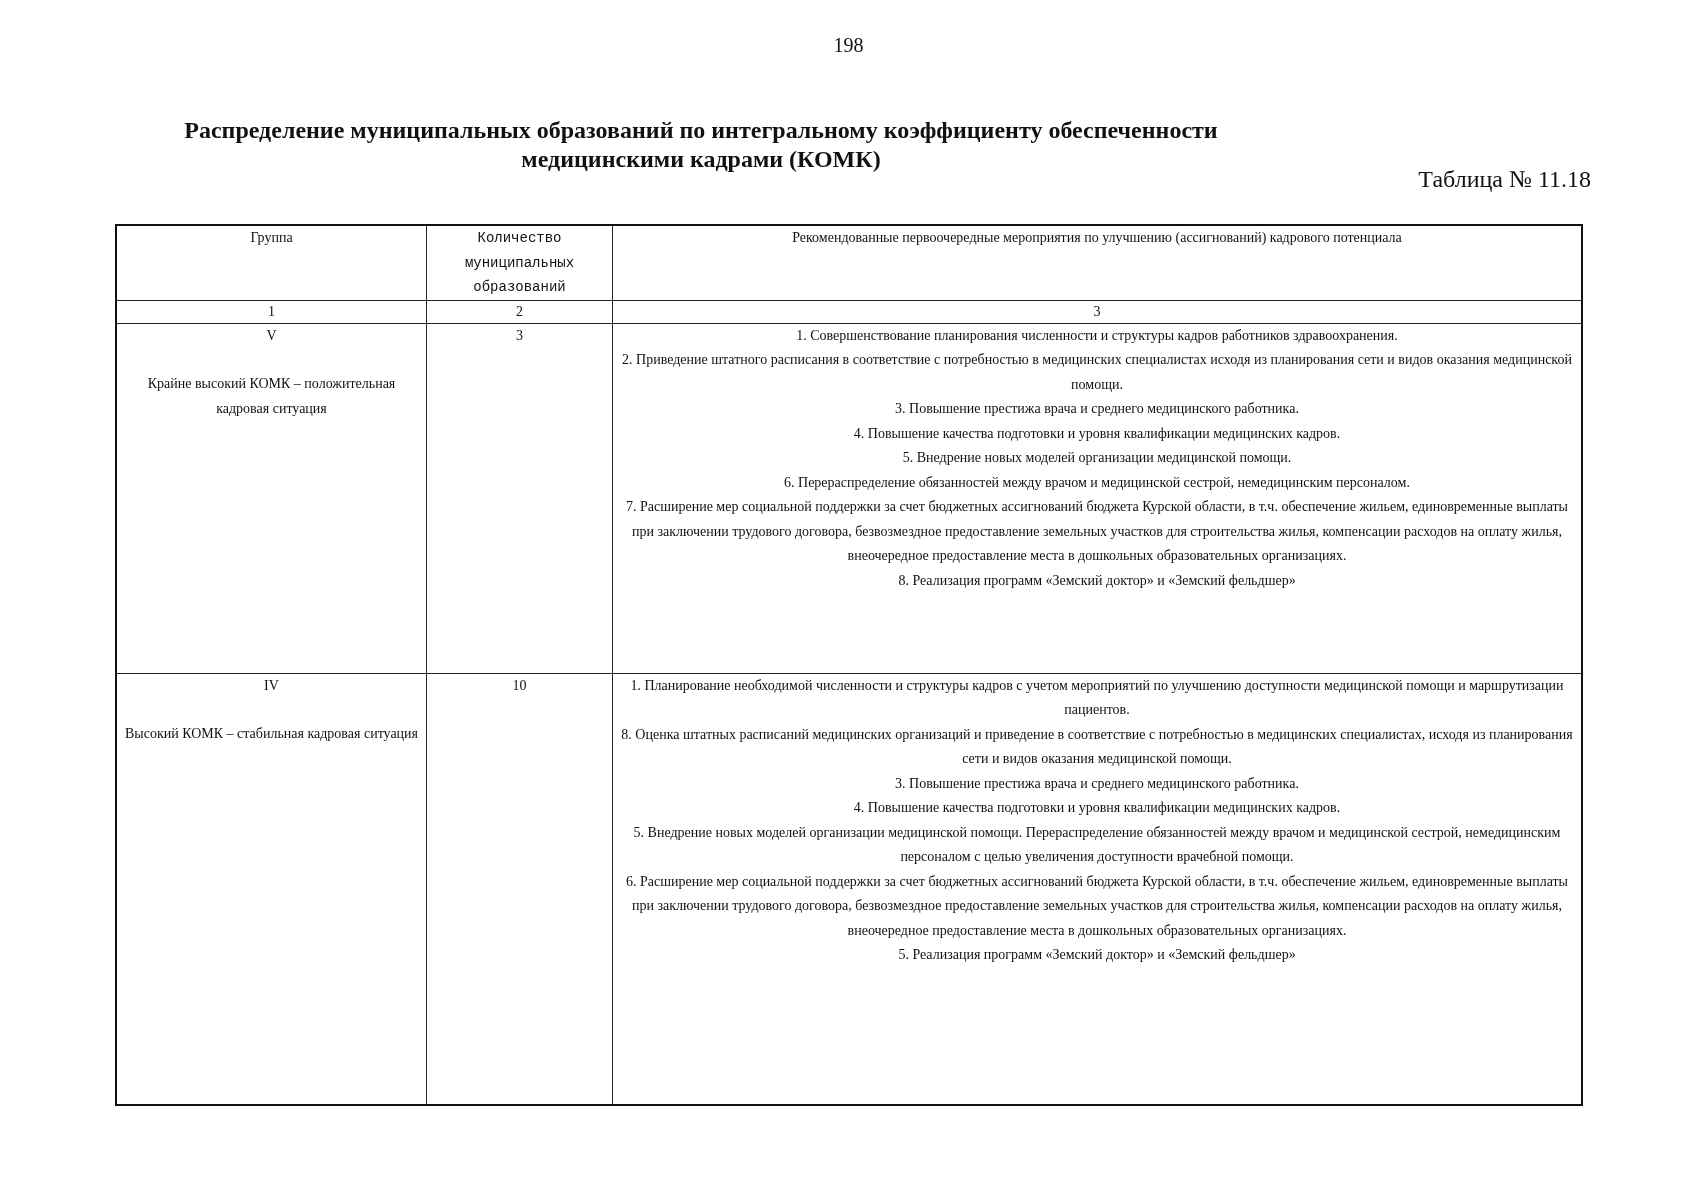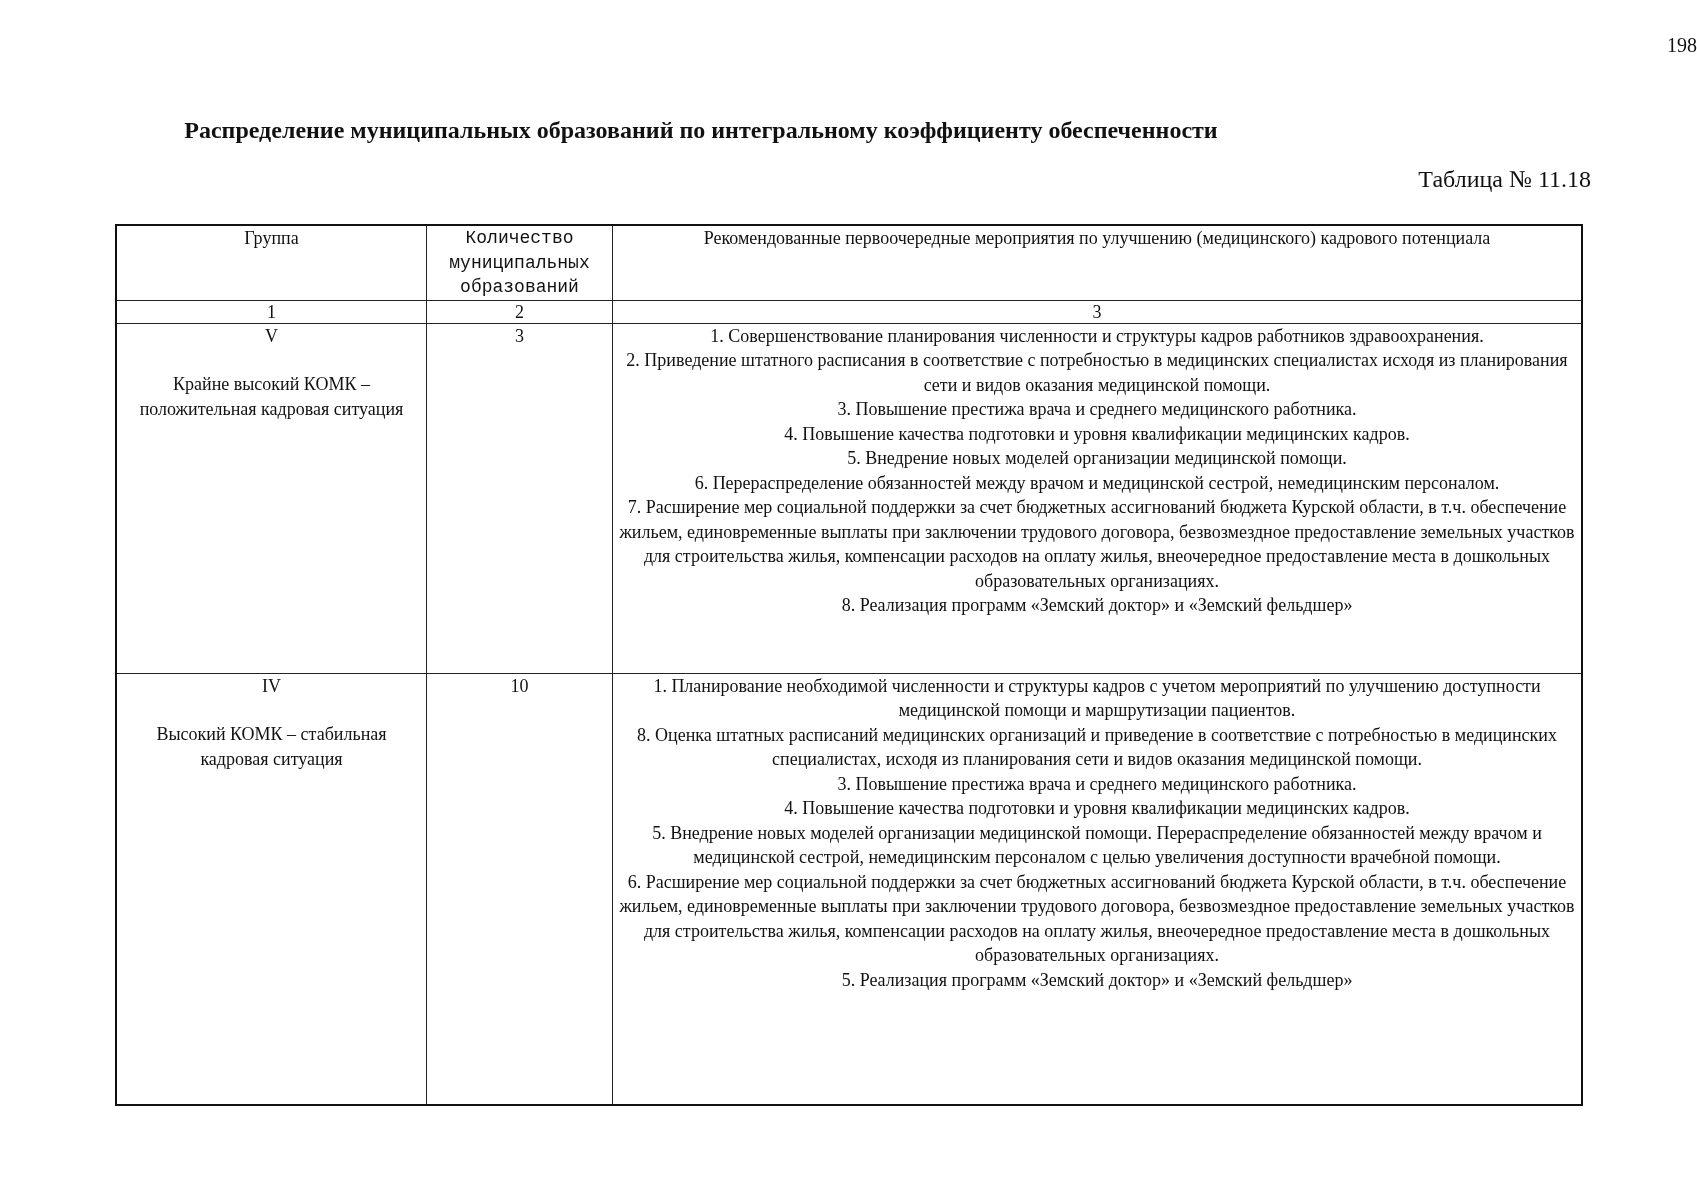--- a/index.html
+++ b/index.html
@@ -5,7 +5,7 @@
   html, body { margin:0; padding:0; background:#ffffff; }
   body { width:1697px; height:1200px; position:relative; overflow:hidden;
          font-family:"Liberation Serif", "DejaVu Serif", serif; color:#111; }
-  .page-number { position:absolute; top:34px; left:0; width:1697px; text-align:right; font-size:20px; }
+  .page-number { position:absolute; top:34px; left:0; width:1697px; text-align:center; font-size:20px; }
   .title { position:absolute; top:116px; left:0; width:1402px; text-align:center;
            font-weight:bold; font-size:24px; line-height:29px; }
   .table-label { position:absolute; top:166px; right:106px; font-size:24px; }

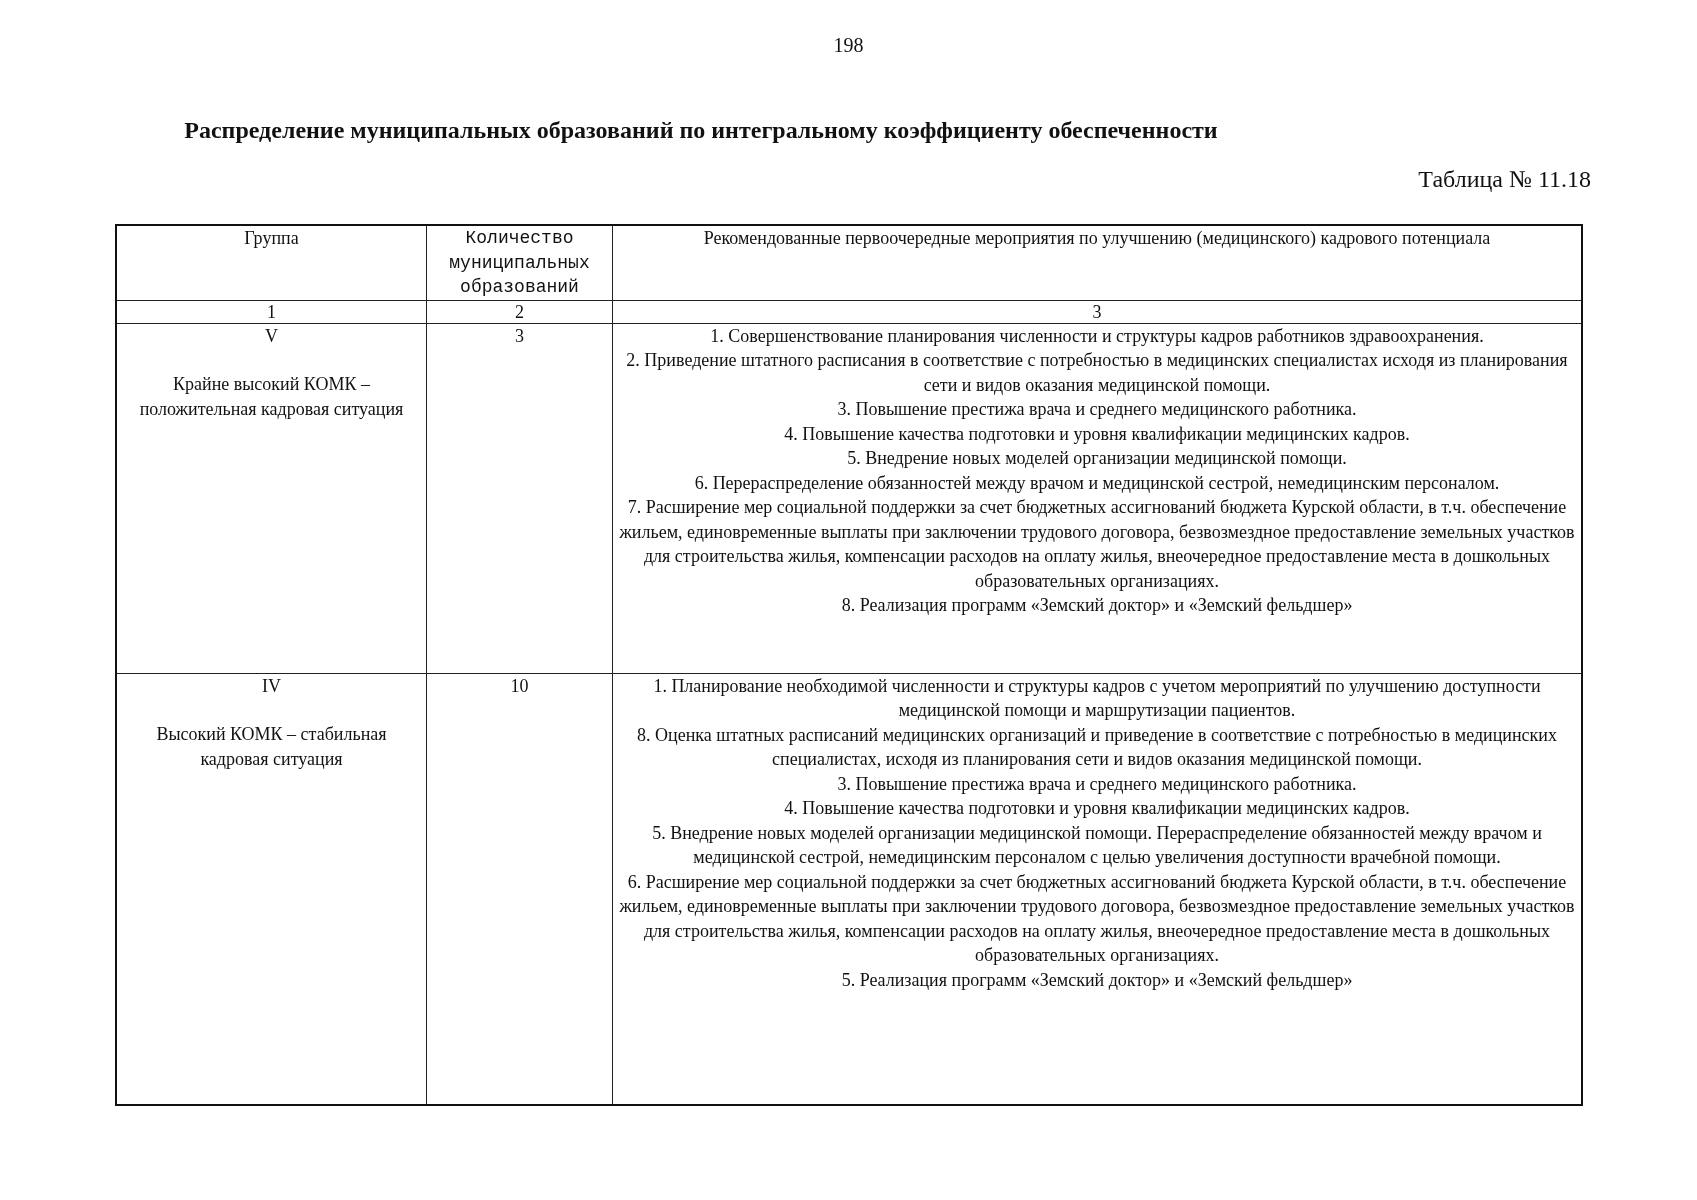--- a/index.html
+++ b/index.html
@@ -28,6 +28,7 @@
 
 <div class="title">
   <div>Распределение муниципальных образований по интегральному коэффициенту обеспеченности</div>
+  <div>медицинскими кадрами (КОМК)</div>
 </div>
 
 <div class="table-label">Таблица № 11.18</div>

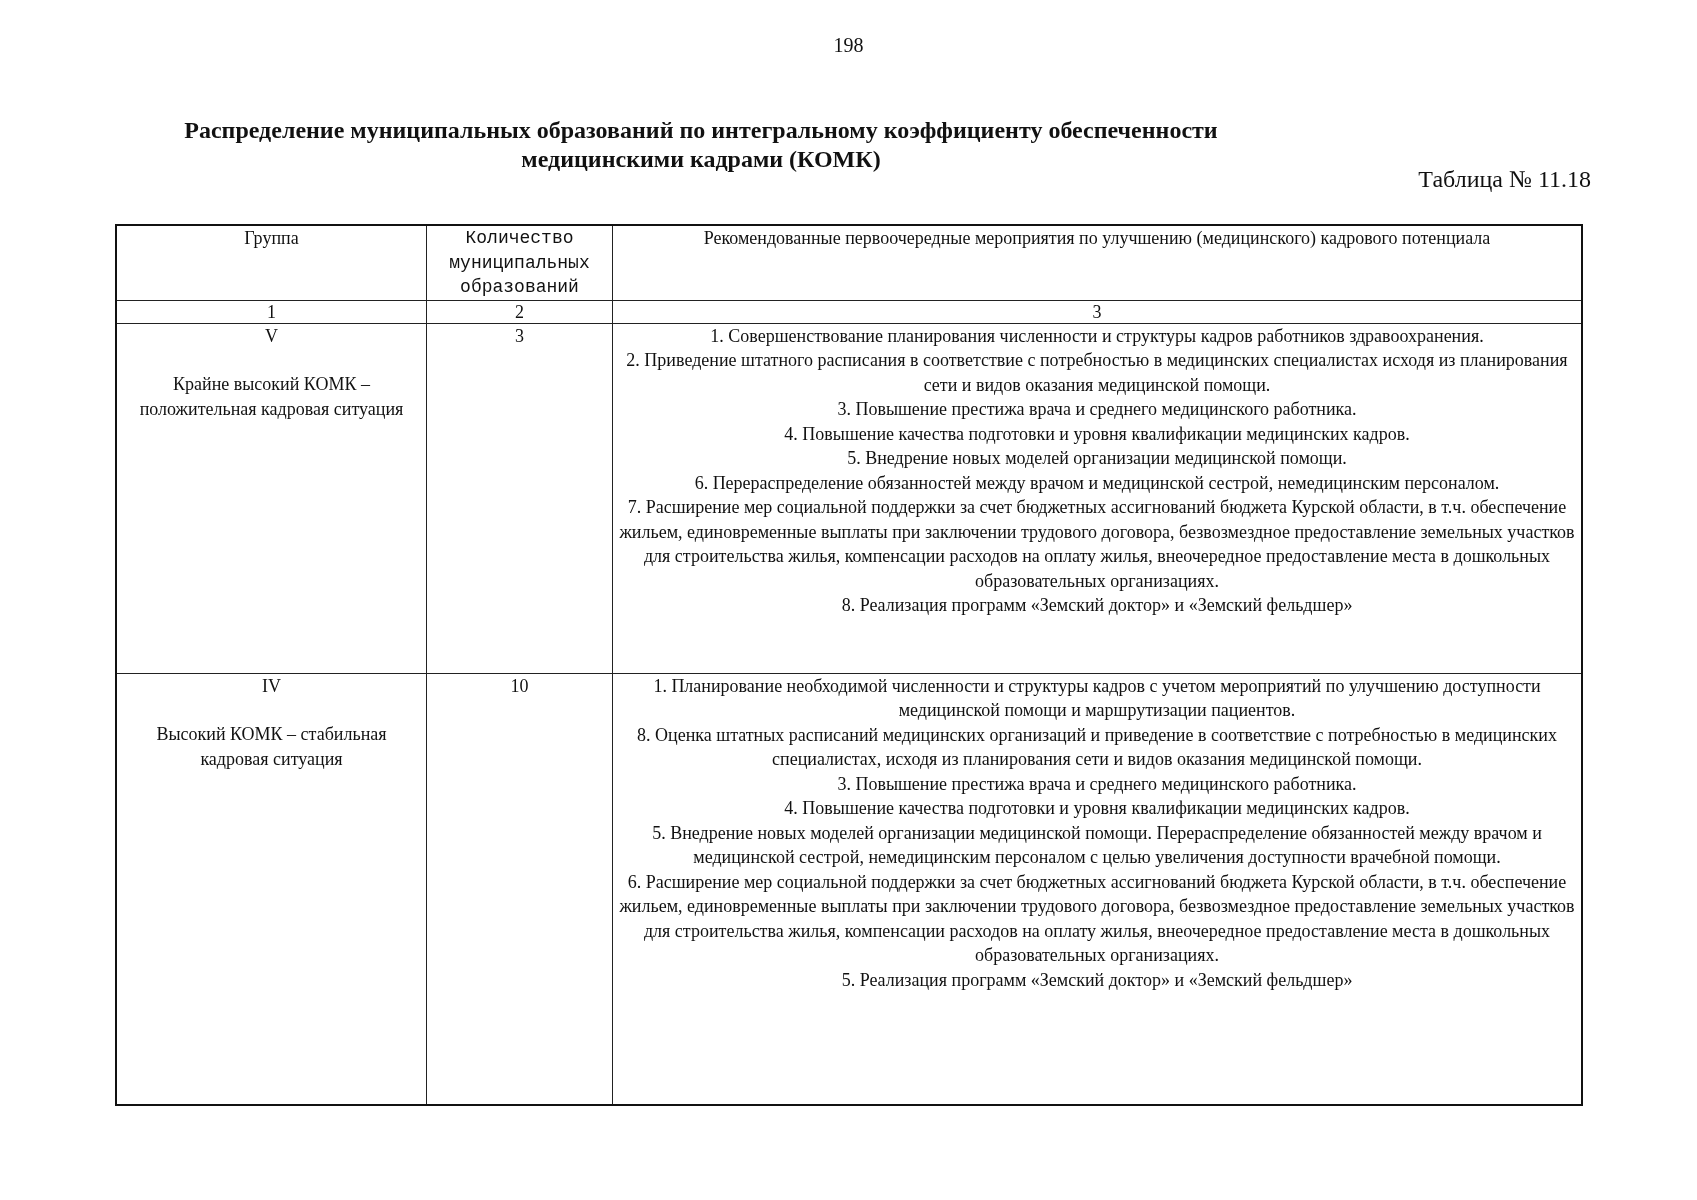--- a/index.html
+++ b/index.html
@@ -10,7 +10,7 @@
            font-weight:bold; font-size:24px; line-height:29px; }
   .table-label { position:absolute; top:166px; right:106px; font-size:24px; }
   table { position:absolute; top:224px; left:115px; width:1468px; border-collapse:collapse;
-          font-size:18px; line-height:24.5px; }
+          font-size:14px; line-height:24.5px; }
   td, th { border:1.5px solid #222; vertical-align:top; text-align:center; padding:0 4px; font-weight:normal; }
   table { border:2px solid #111; }
   .c1 { width:301px; } .c2 { width:177px;font-family:Liberation Mono, monospace; }

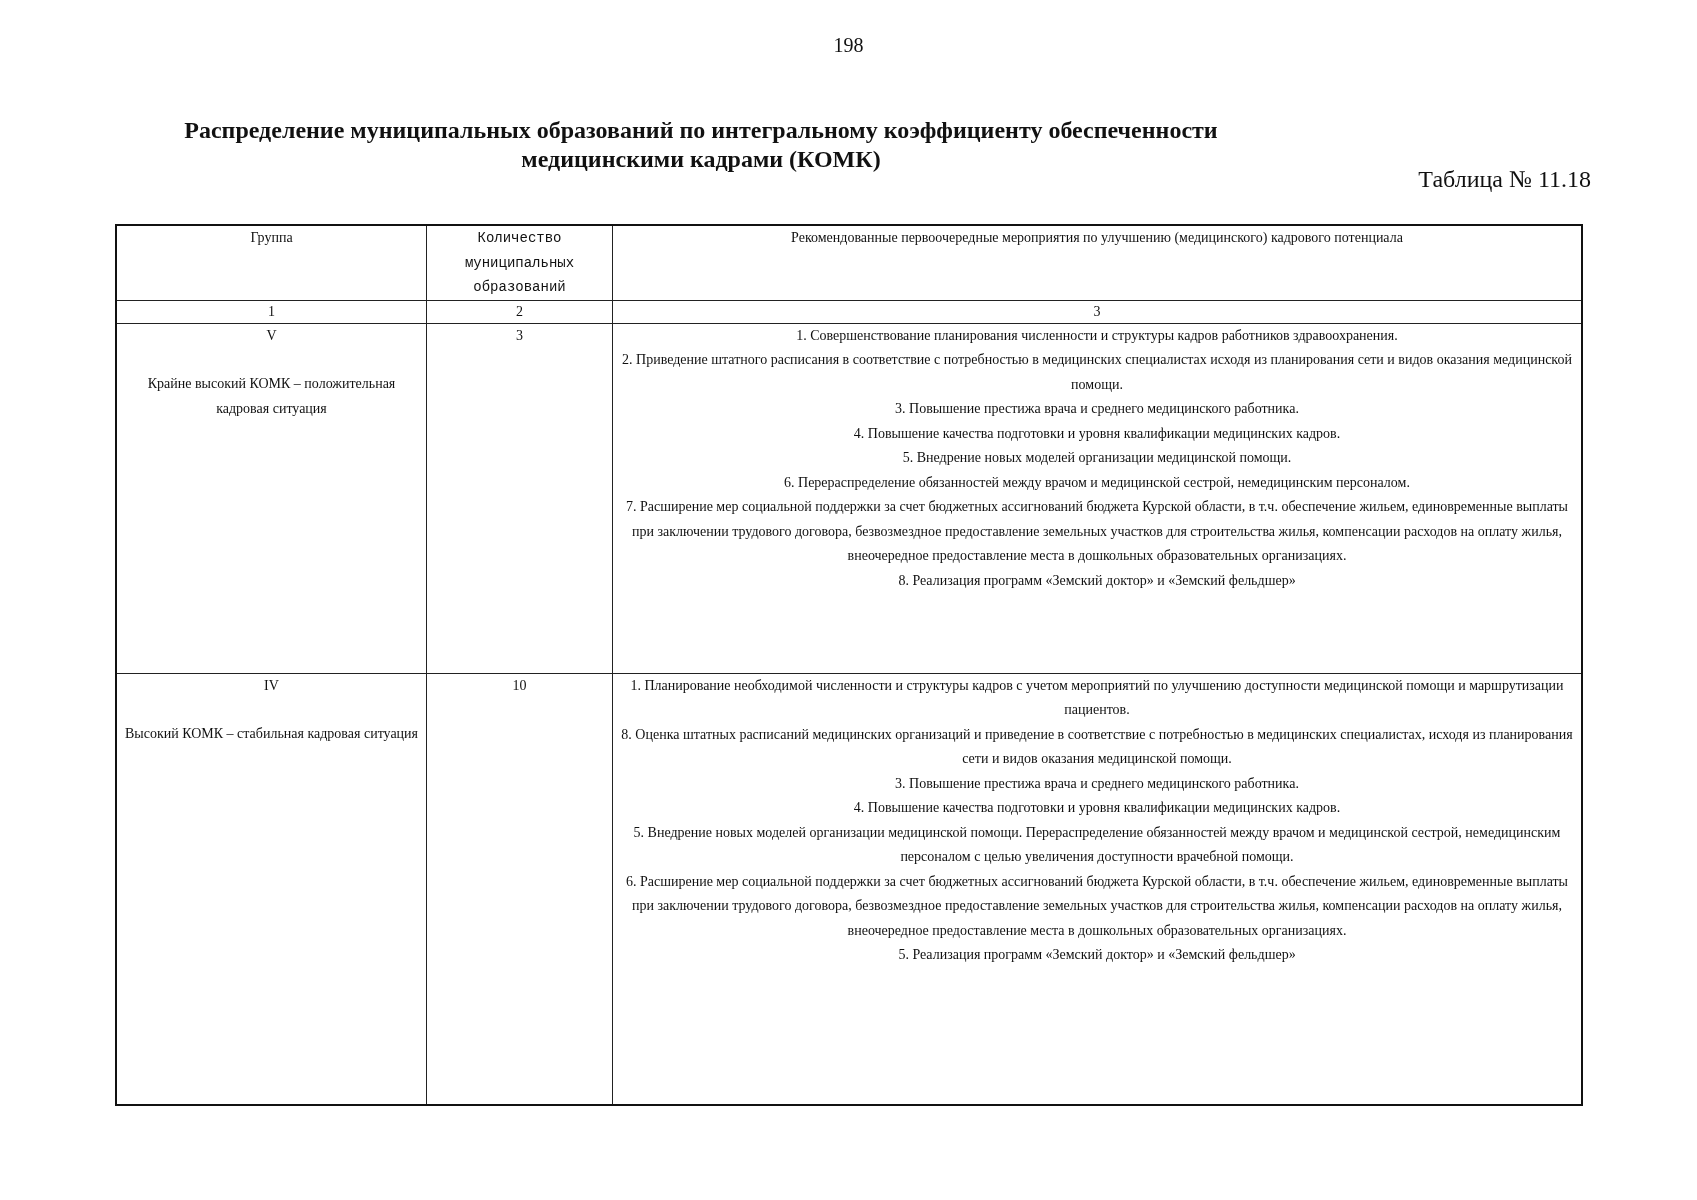--- a/index.html
+++ b/index.html
@@ -38,7 +38,7 @@
       <tr class="hdr">
     <th class="c1">Группа</th>
     <th class="c2">Количество муниципальных образований</th>
-    <th>Рекомендованные первоочередные мероприятия по улучшению (медицинского) кадрового потенциала</th>
+    <th>Рекомендованные первоочередные мероприятия по улучшению (ассигнований) кадрового потенциала</th>
   </tr>
   <tr class="nums">
     <td>1</td>

